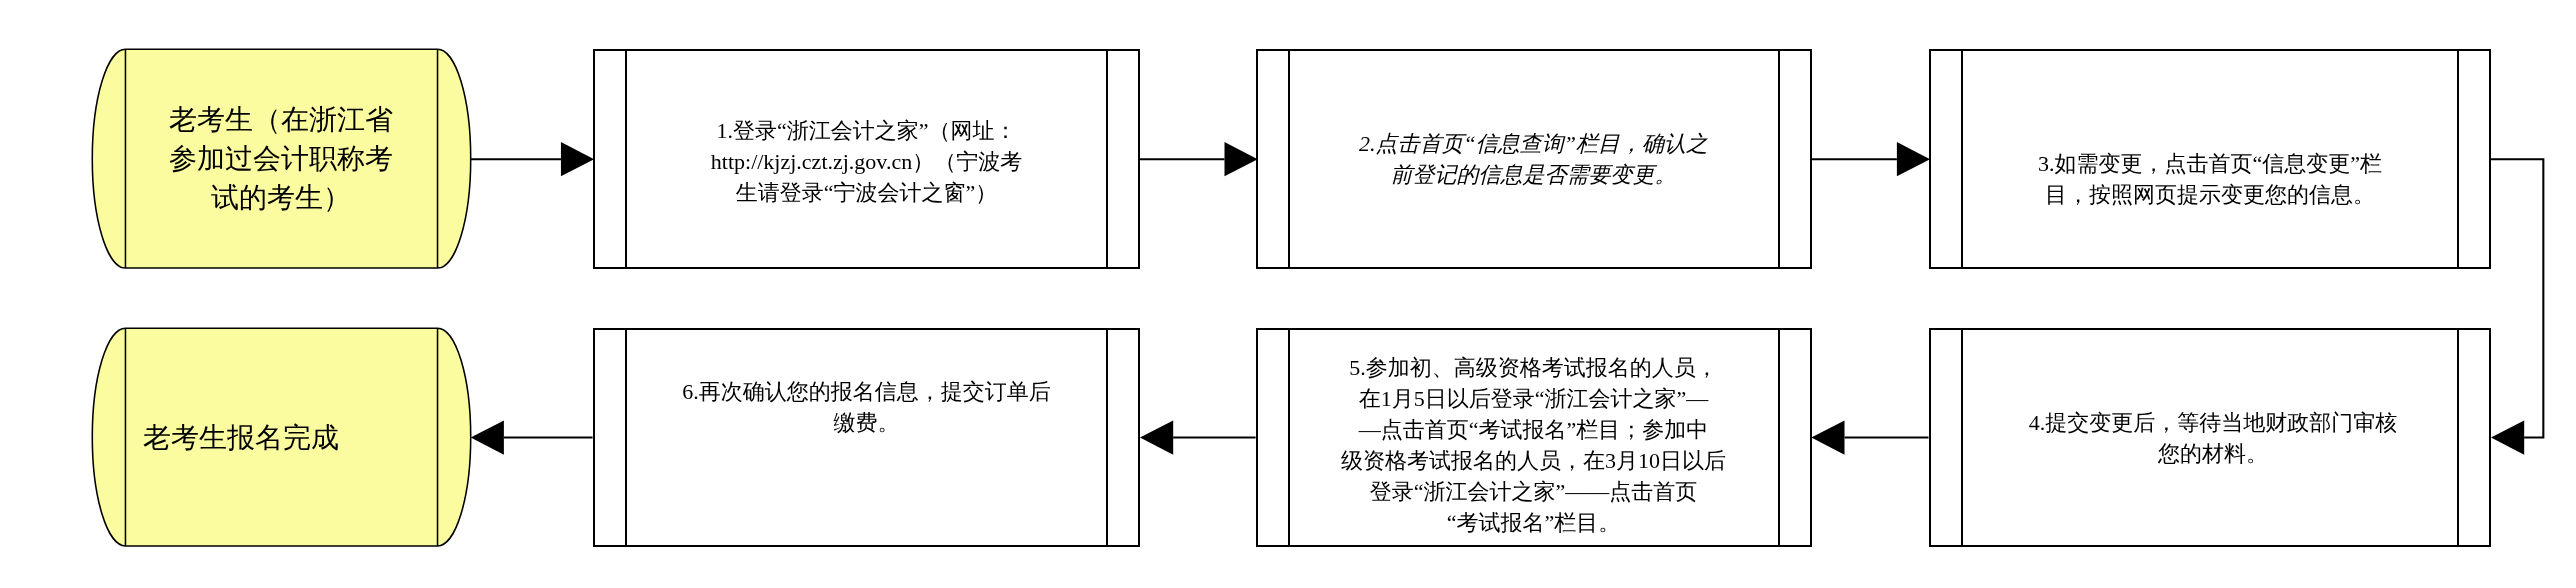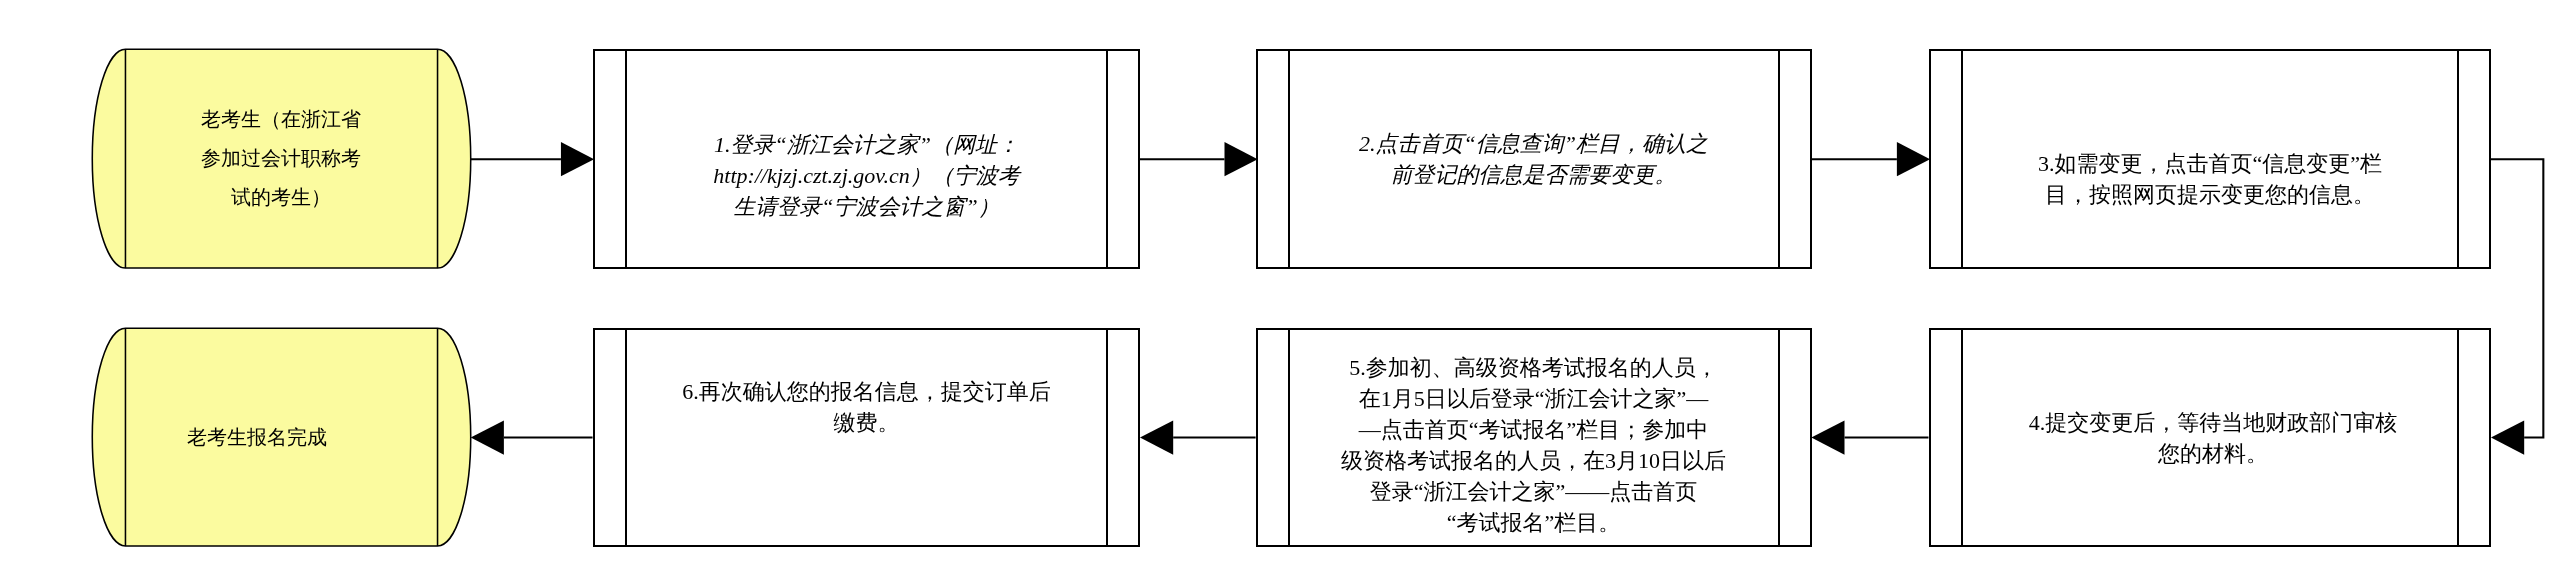--- a/index.html
+++ b/index.html
@@ -46,7 +46,7 @@
     line-height: 31px;
   }
   .terminator-text {
-    font-size: 20px;
+    font-size: 28px;
     line-height: 39px;
   }
 </style>

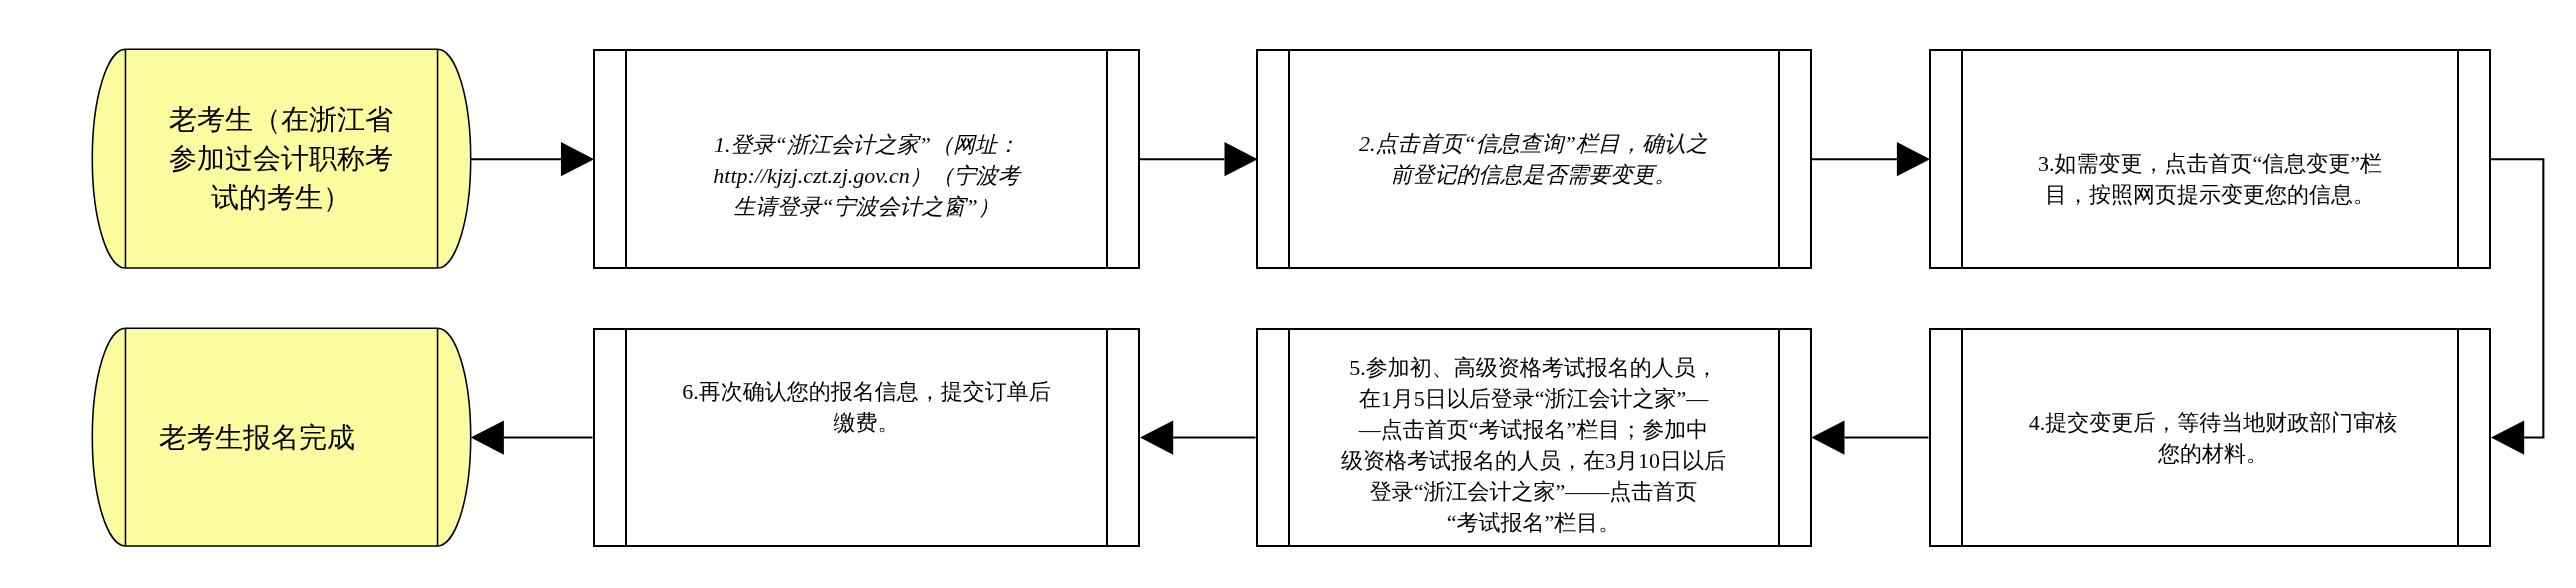--- a/index.html
+++ b/index.html
@@ -139,7 +139,7 @@
 参加过会计职称考
 试的考生）</div>
 
-  <div class="node-text" style="left:629px; top:65px; width:475px; height:220px;font-style:italic;">1.登录“浙江会计之家”（网址：
+  <div class="node-text" style="left:629px; top:51px; width:475px; height:220px;">1.登录“浙江会计之家”（网址：
 http://kjzj.czt.zj.gov.cn）（宁波考
 生请登录“宁波会计之窗”）</div>
 

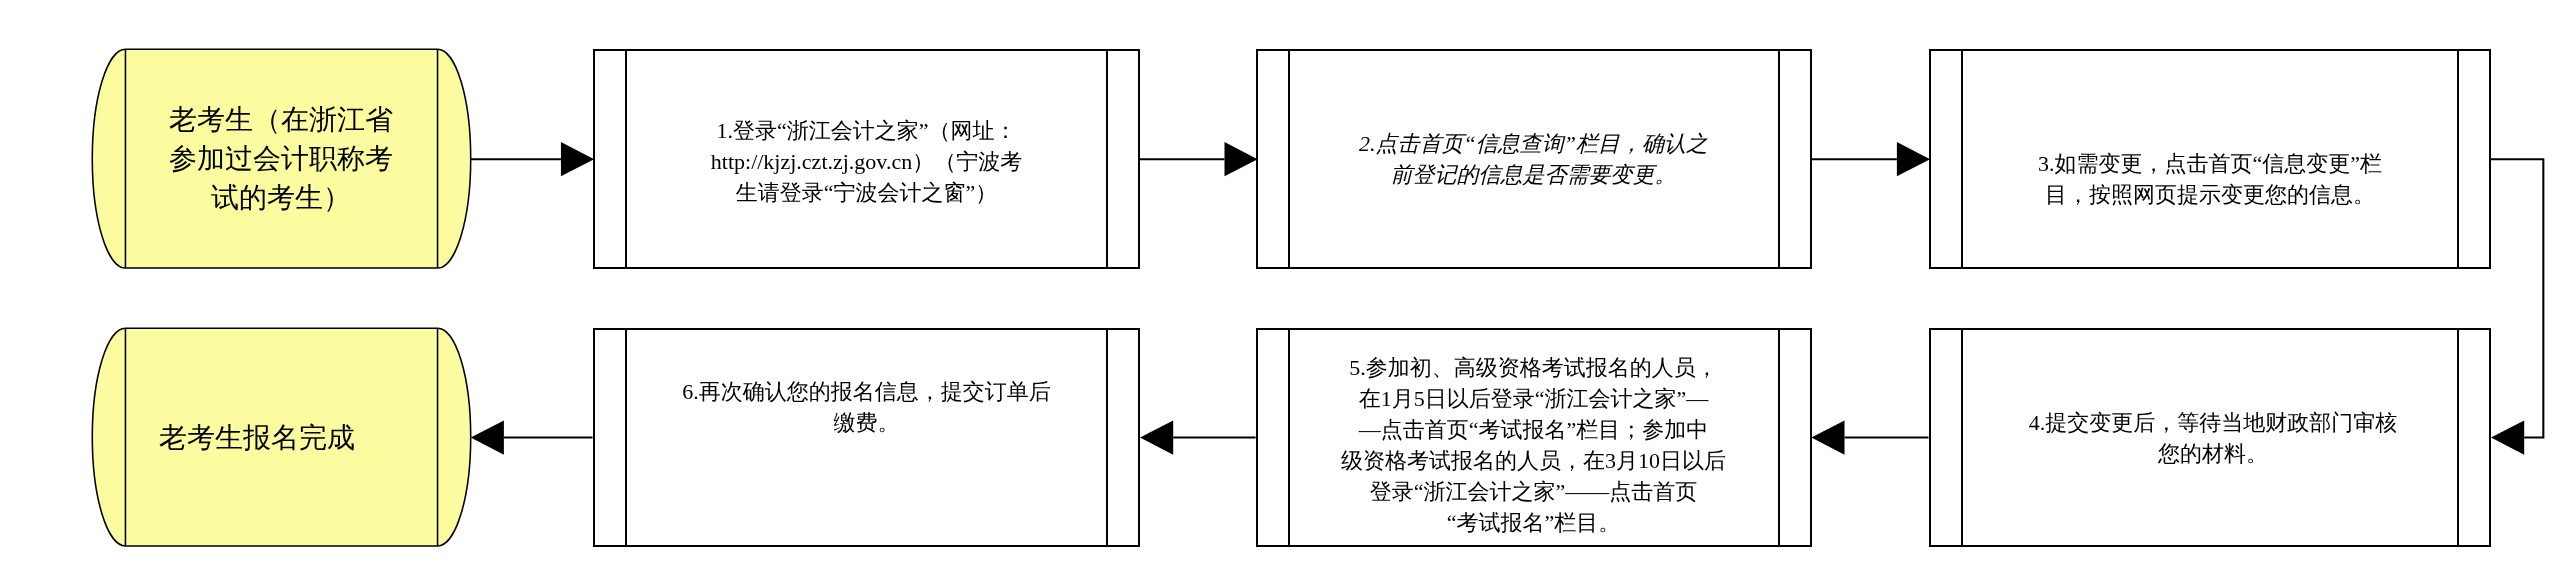--- a/index.html
+++ b/index.html
@@ -162,7 +162,7 @@
   <div class="node-text" style="left:629px; top:328px; width:475px; height:158px;">6.再次确认您的报名信息，提交订单后
 缴费。</div>
 
-  <div class="node-text terminator-text" style="left:125px; top:328px; width:264px; height:218px;">老考生报名完成</div>
+  <div class="node-text terminator-text" style="left:109px; top:328px; width:264px; height:218px;">老考生报名完成</div>
 
 </div>
 

